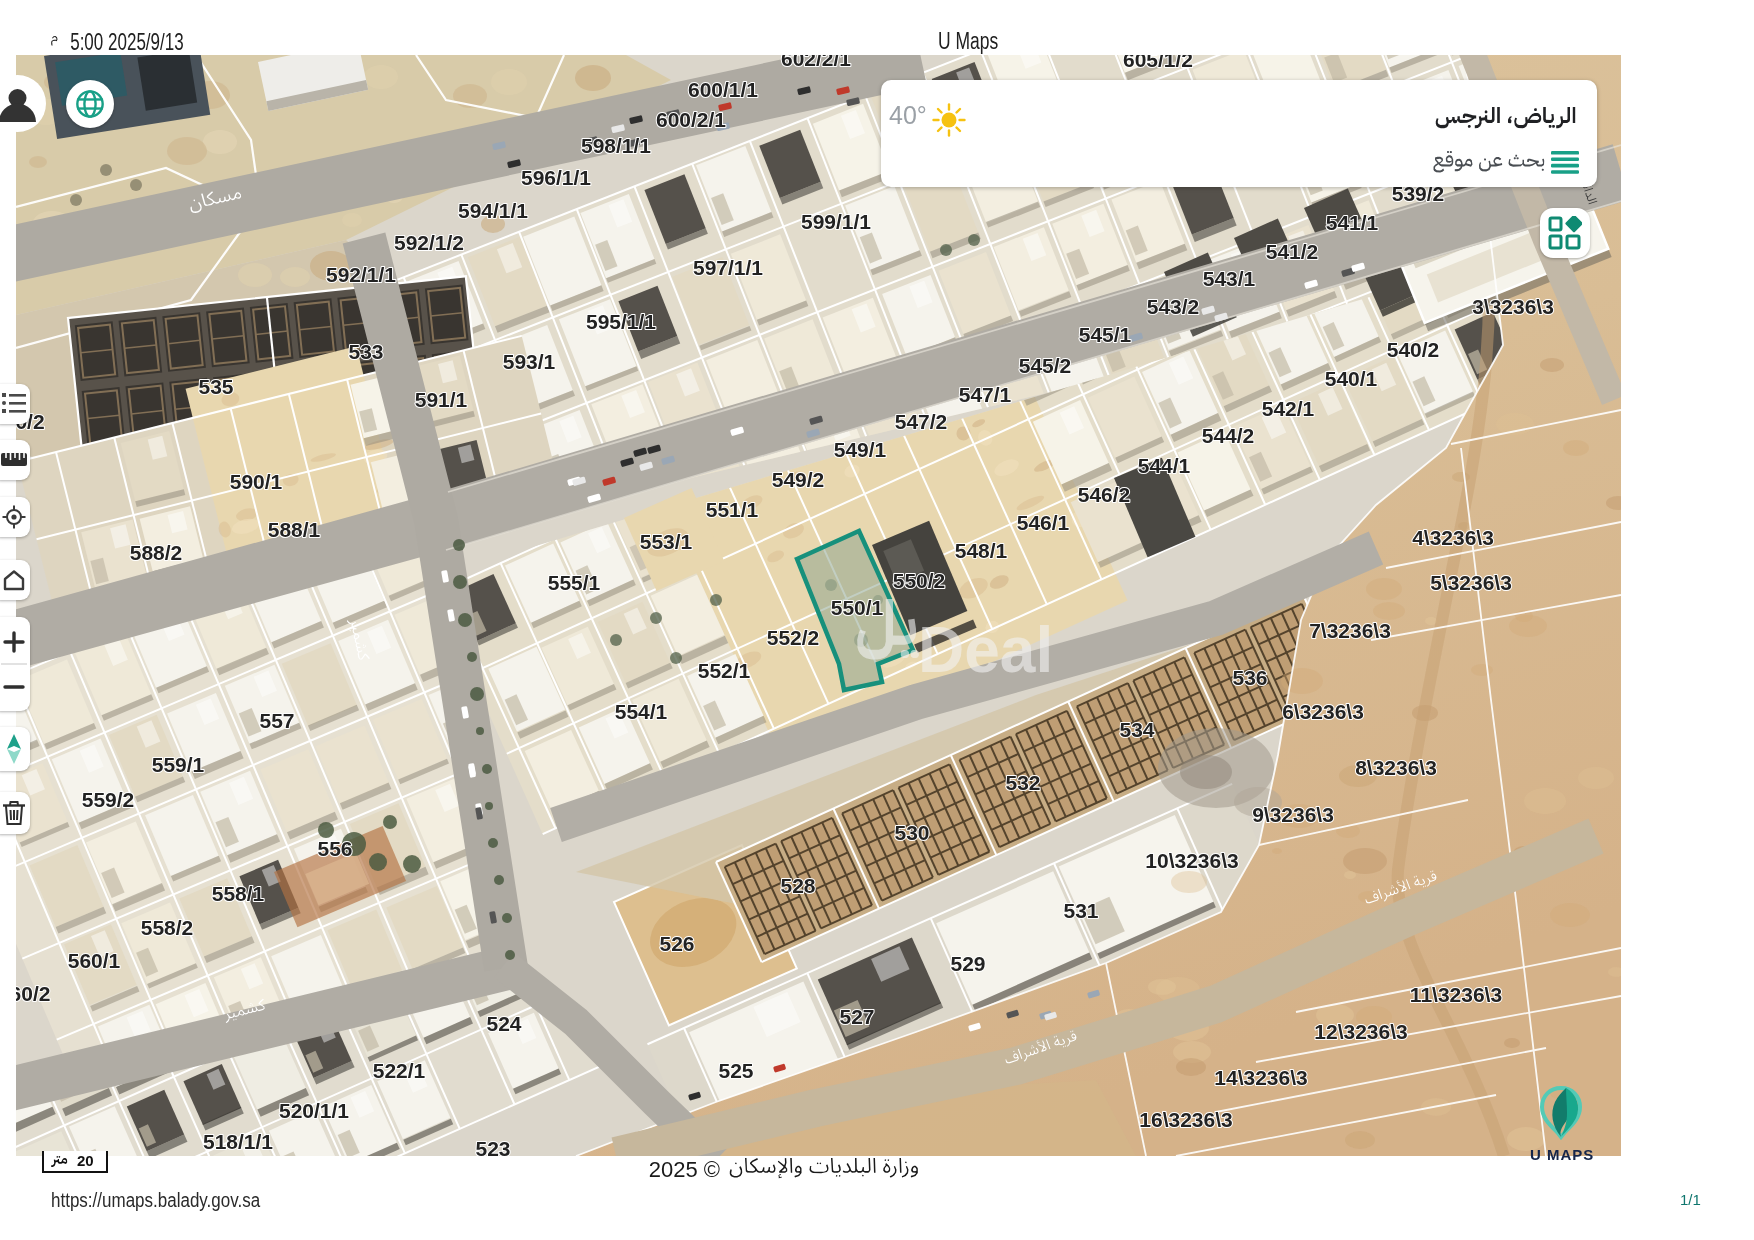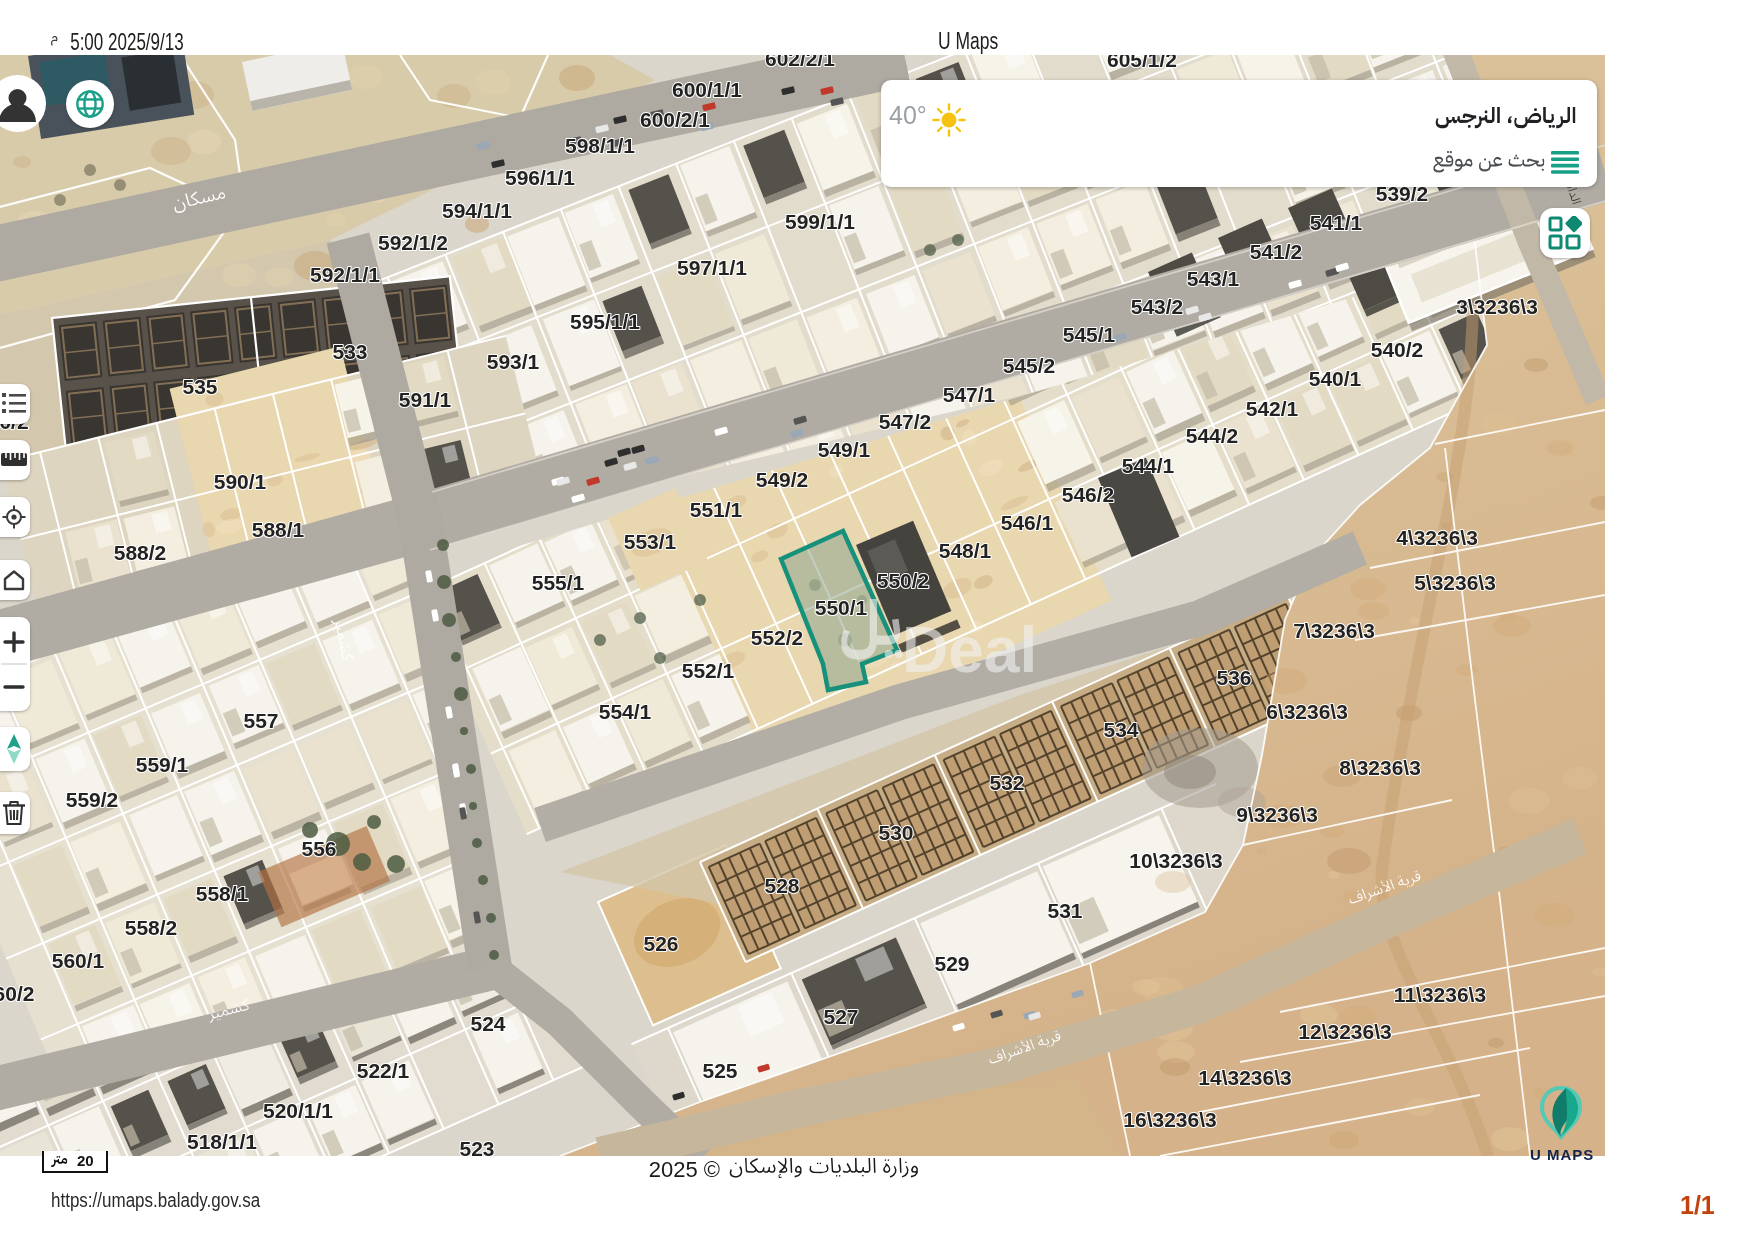--- a/index.html
+++ b/index.html
@@ -22,7 +22,7 @@
 
 <div class="abs" style="left:938px;top:28px;font-size:23px;color:#202020;transform:scaleX(0.76);transform-origin:0 0;">U Maps</div>
 
-<div class="abs" style="left:0;top:55px;width:1605px;height:1101px;overflow:hidden;">
+<div class="abs" style="left:16px;top:55px;width:1605px;height:1101px;overflow:hidden;">
 <svg width="1605" height="1101" viewBox="0 55 1605 1101">
 
 <rect x="0" y="55" width="1605" height="1101" fill="#dbd6cb"></rect>

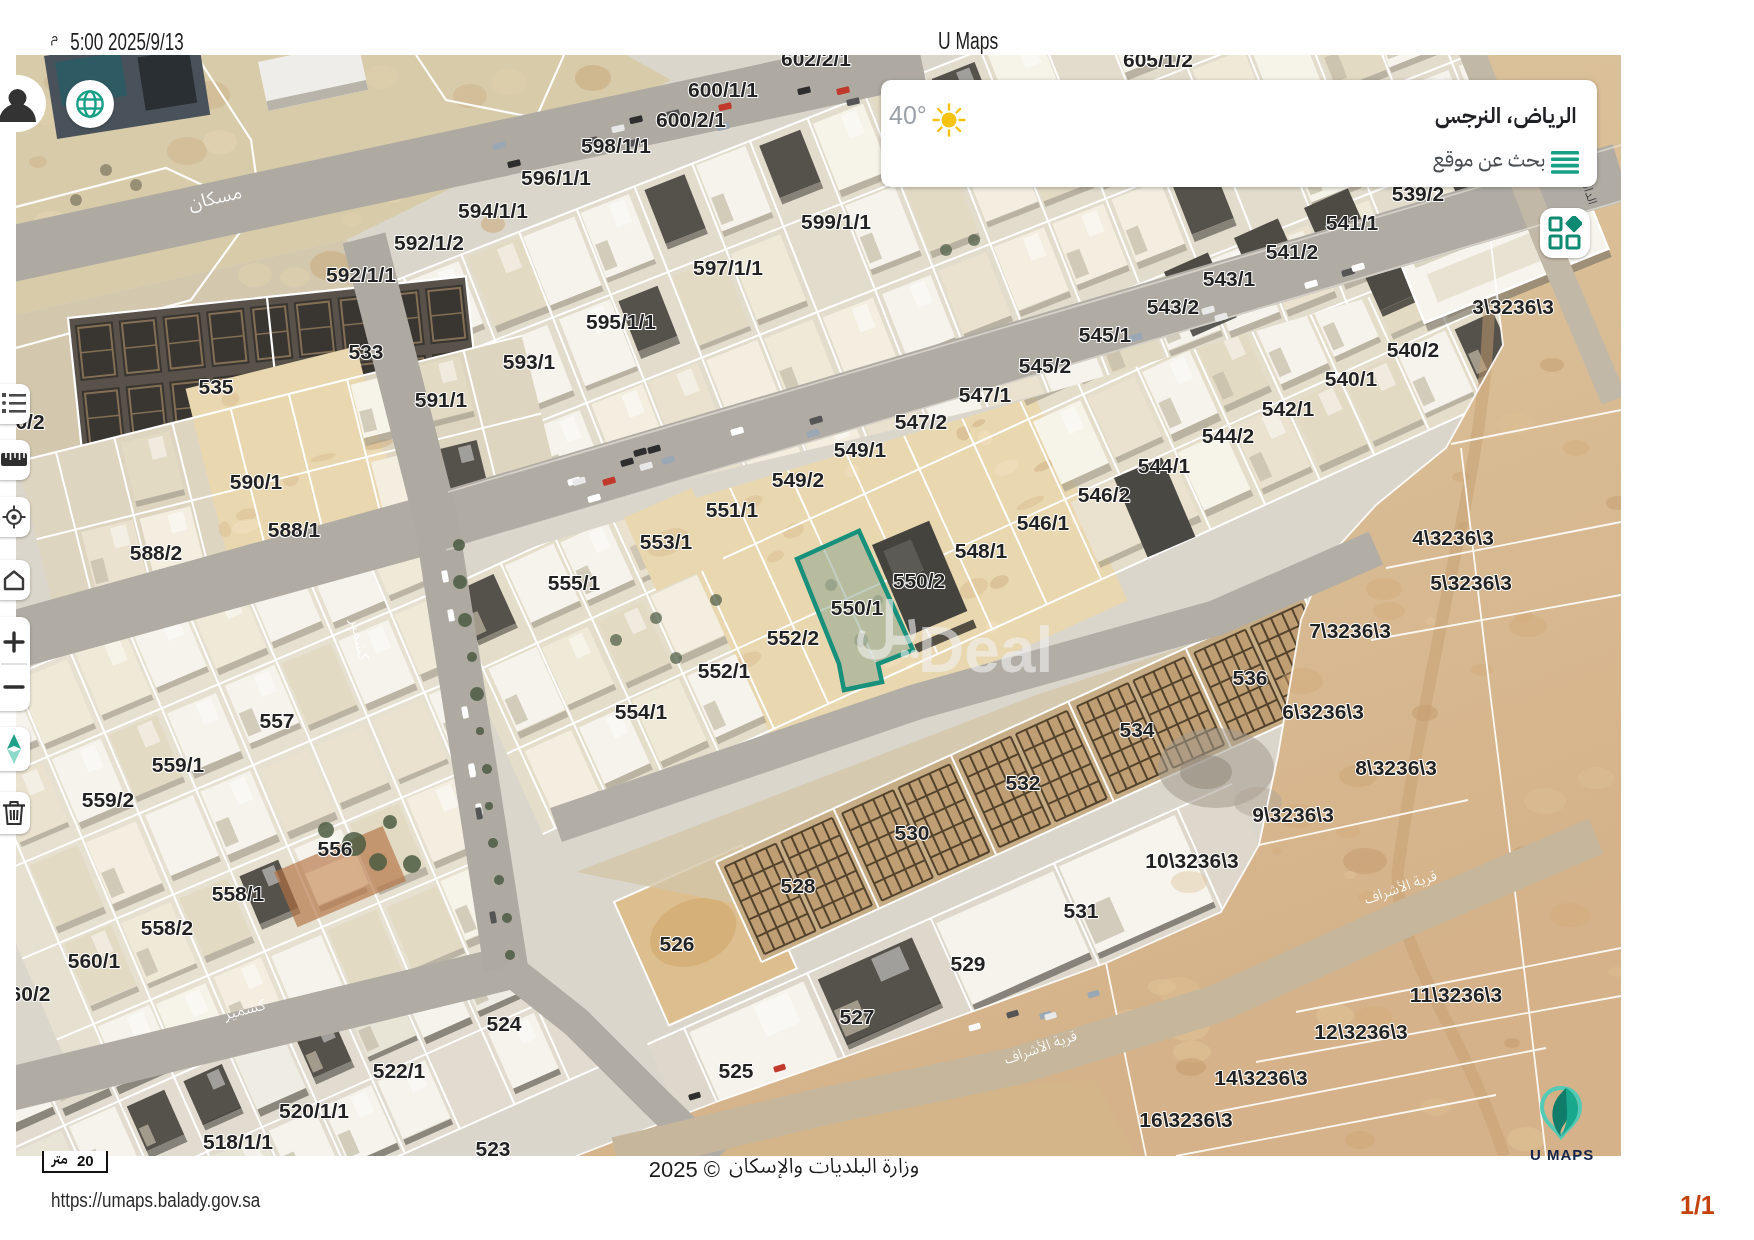--- a/index.html
+++ b/index.html
@@ -1940,7 +1940,7 @@
 
 <div class="abs" style="left:51px;top:1189px;font-size:20px;color:#2a2a2a;transform:scaleX(0.85);transform-origin:0 0;">https://umaps.balady.gov.sa</div>
 
-<div class="abs" style="left:1680px;top:1191px;font-size:25px;color:#c2410c;font-weight:bold;">1/1</div>
+<div class="abs" style="left:1680px;top:1191px;font-size:15px;color:#0f766e;">1/1</div>
 
 </div>
 

